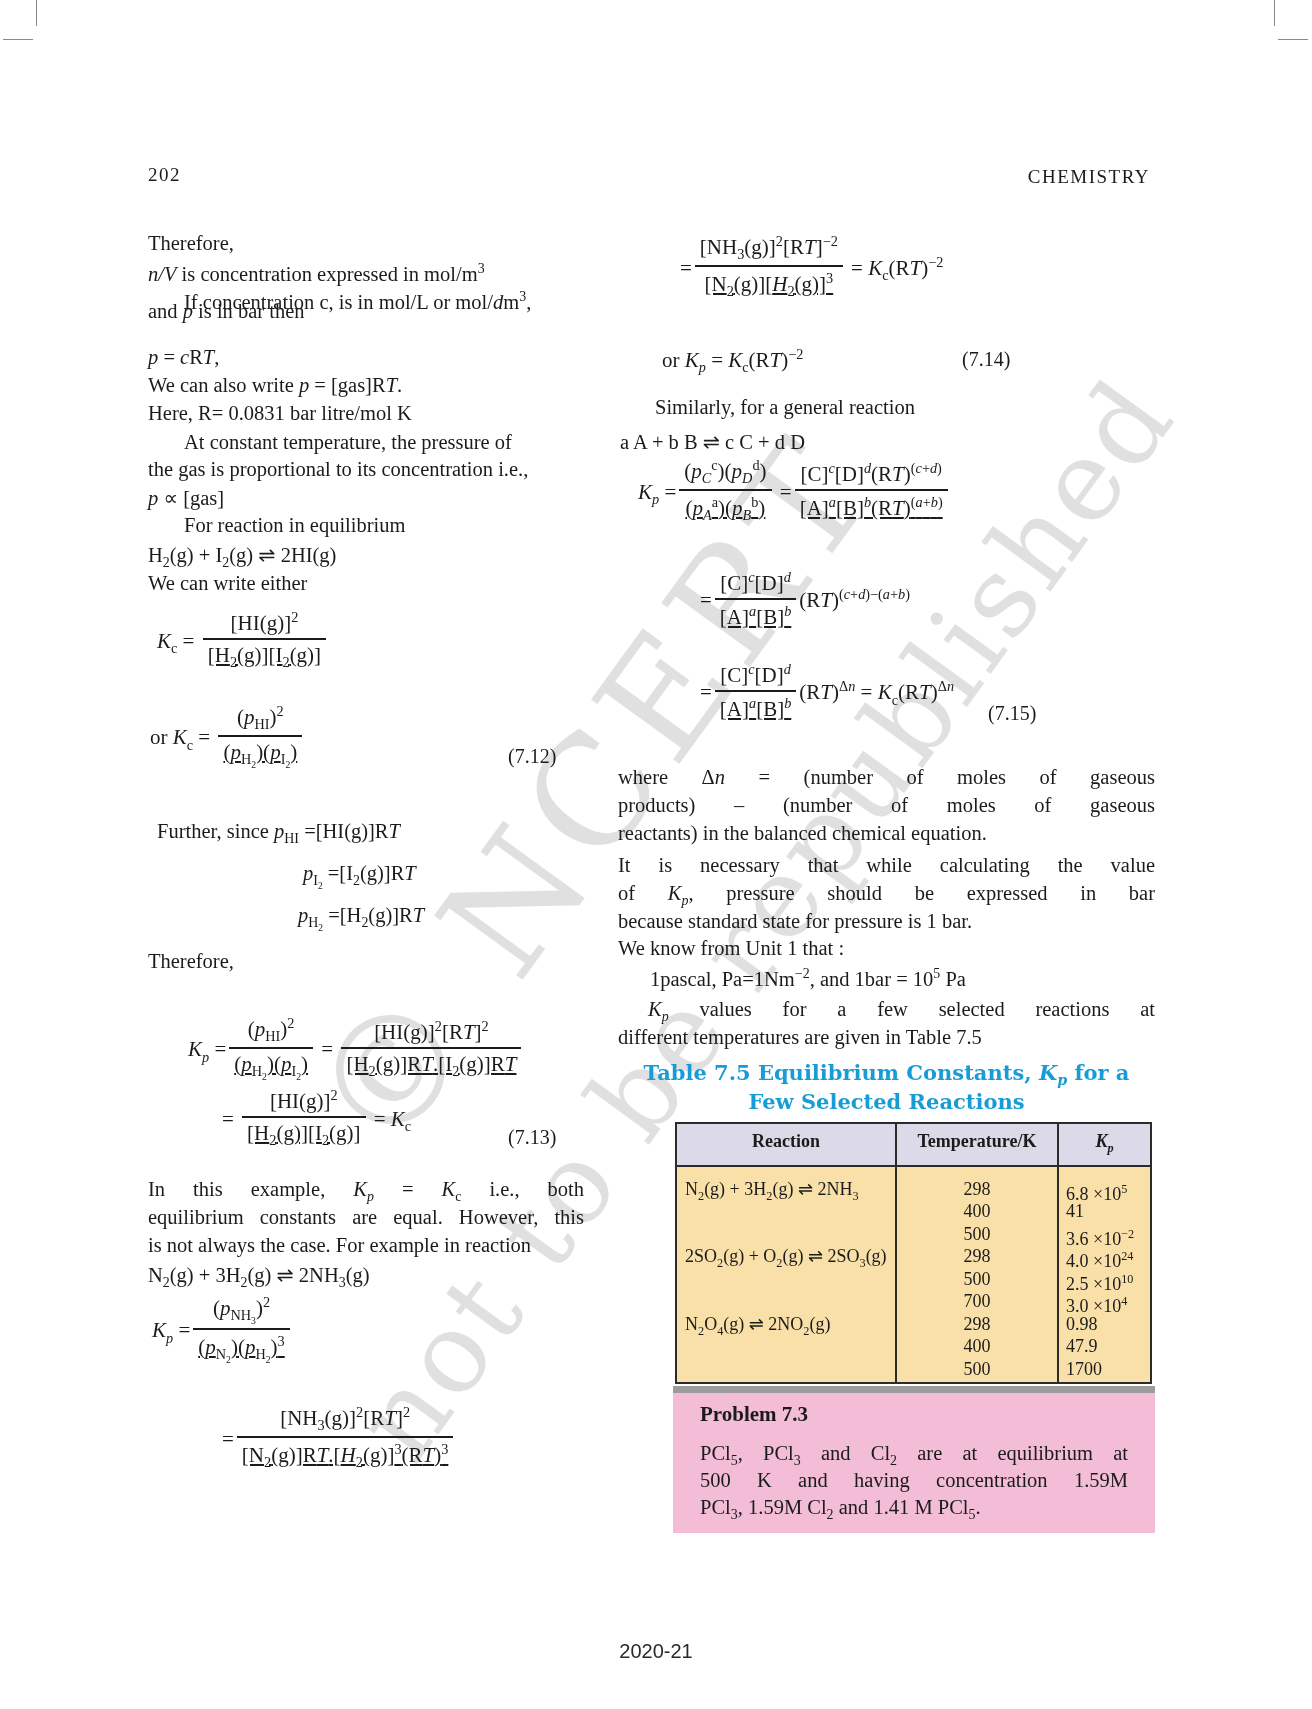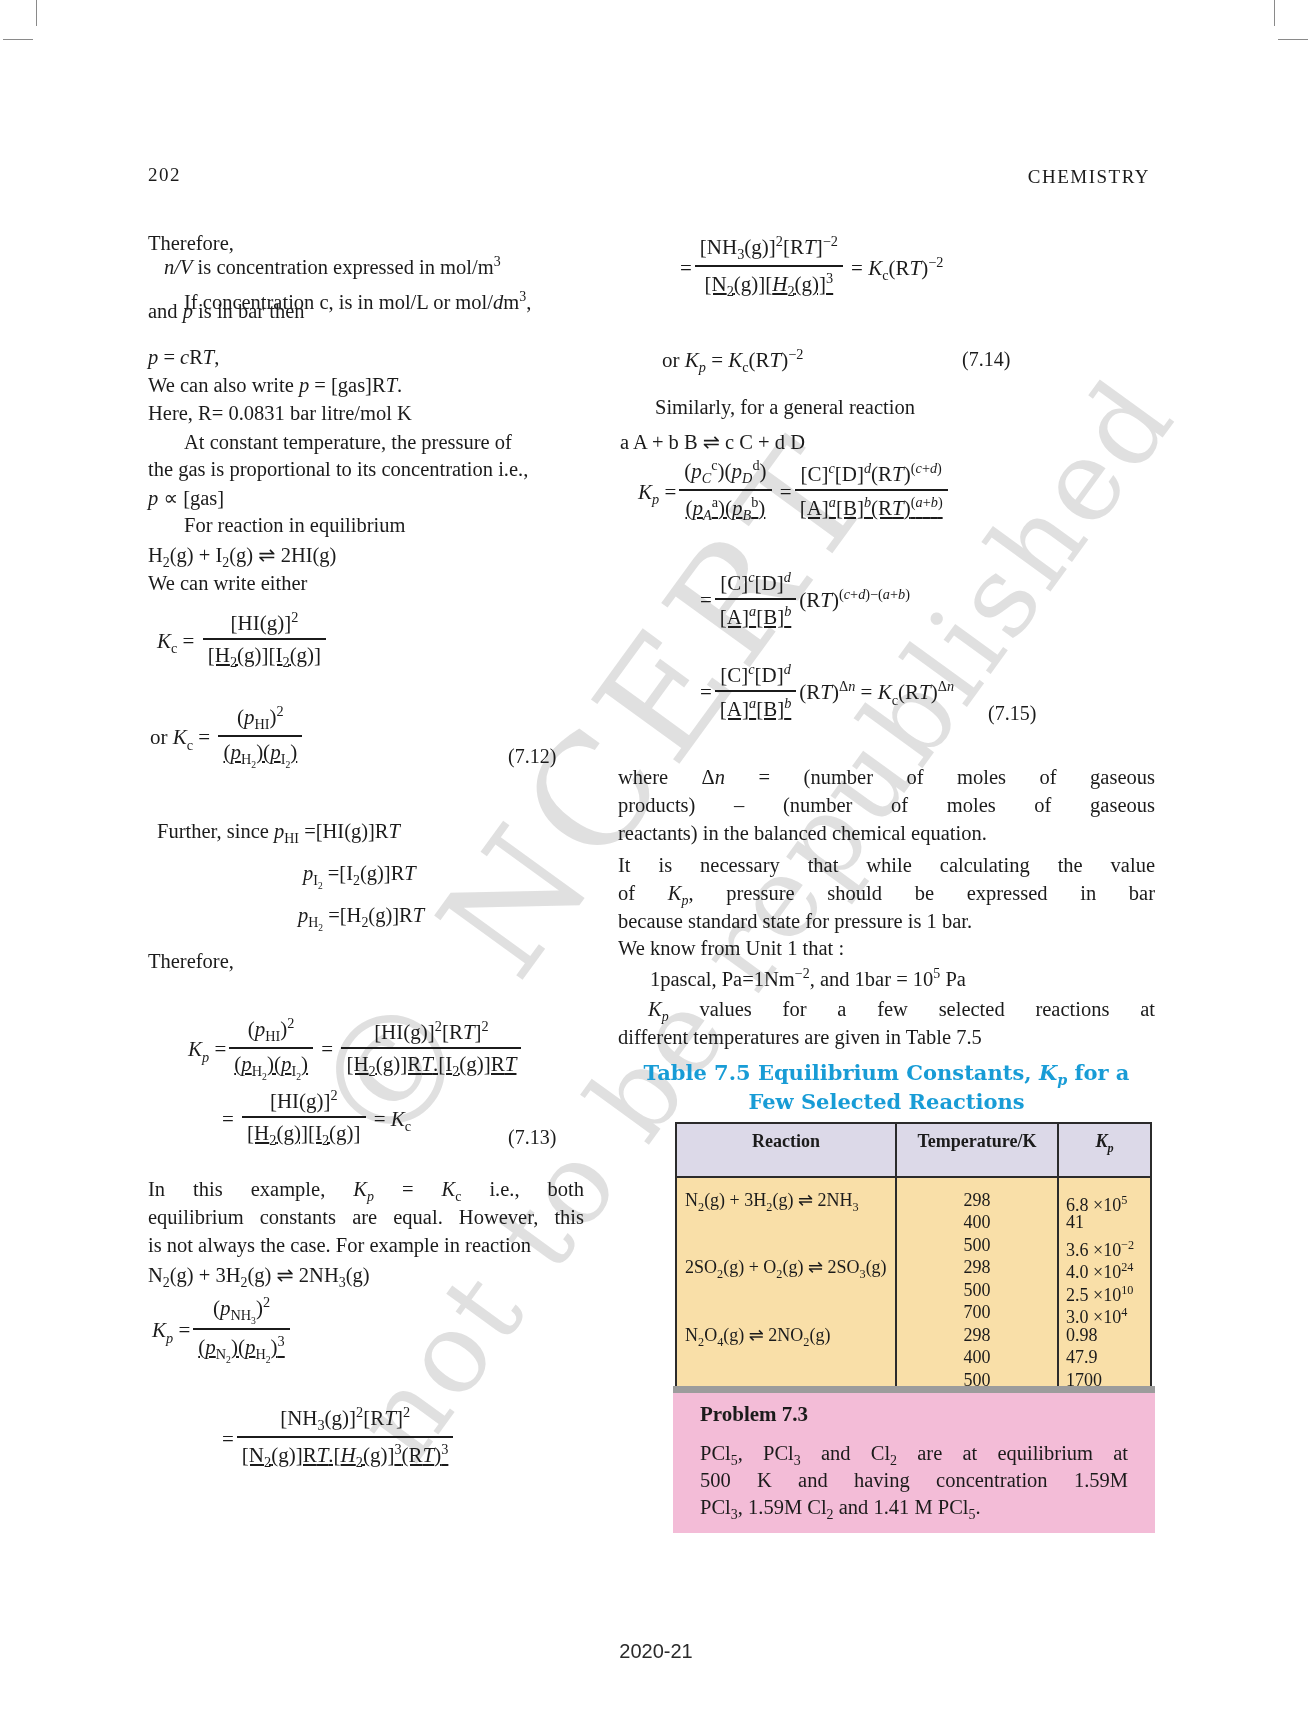--- a/index.html
+++ b/index.html
@@ -65,7 +65,7 @@
   <div class="runhead" style="right:162px;top:166px;">CHEMISTRY</div>
 
   <div class="line" style="left:148px;top:232px;">Therefore,</div>
-  <div class="line" style="left:148px;top:254px;margin-left:16px;"><i>n/V</i> is concentration expressed  in mol/m<sup>3</sup></div>
+  <div class="line" style="left:148px;top:261px;"><i>n/V</i> is concentration expressed  in mol/m<sup>3</sup></div>
   <div class="line" style="left:184px;top:289px;">If concentration c, is in mol/L or mol/<i>d</i>m<sup>3</sup>,</div>
   <div class="line" style="left:148px;top:300px;">and <i>p</i> is in bar then</div>
   <div class="line" style="left:148px;top:346px;"><i>p</i> = <i>c</i>R<i>T</i>,</div>

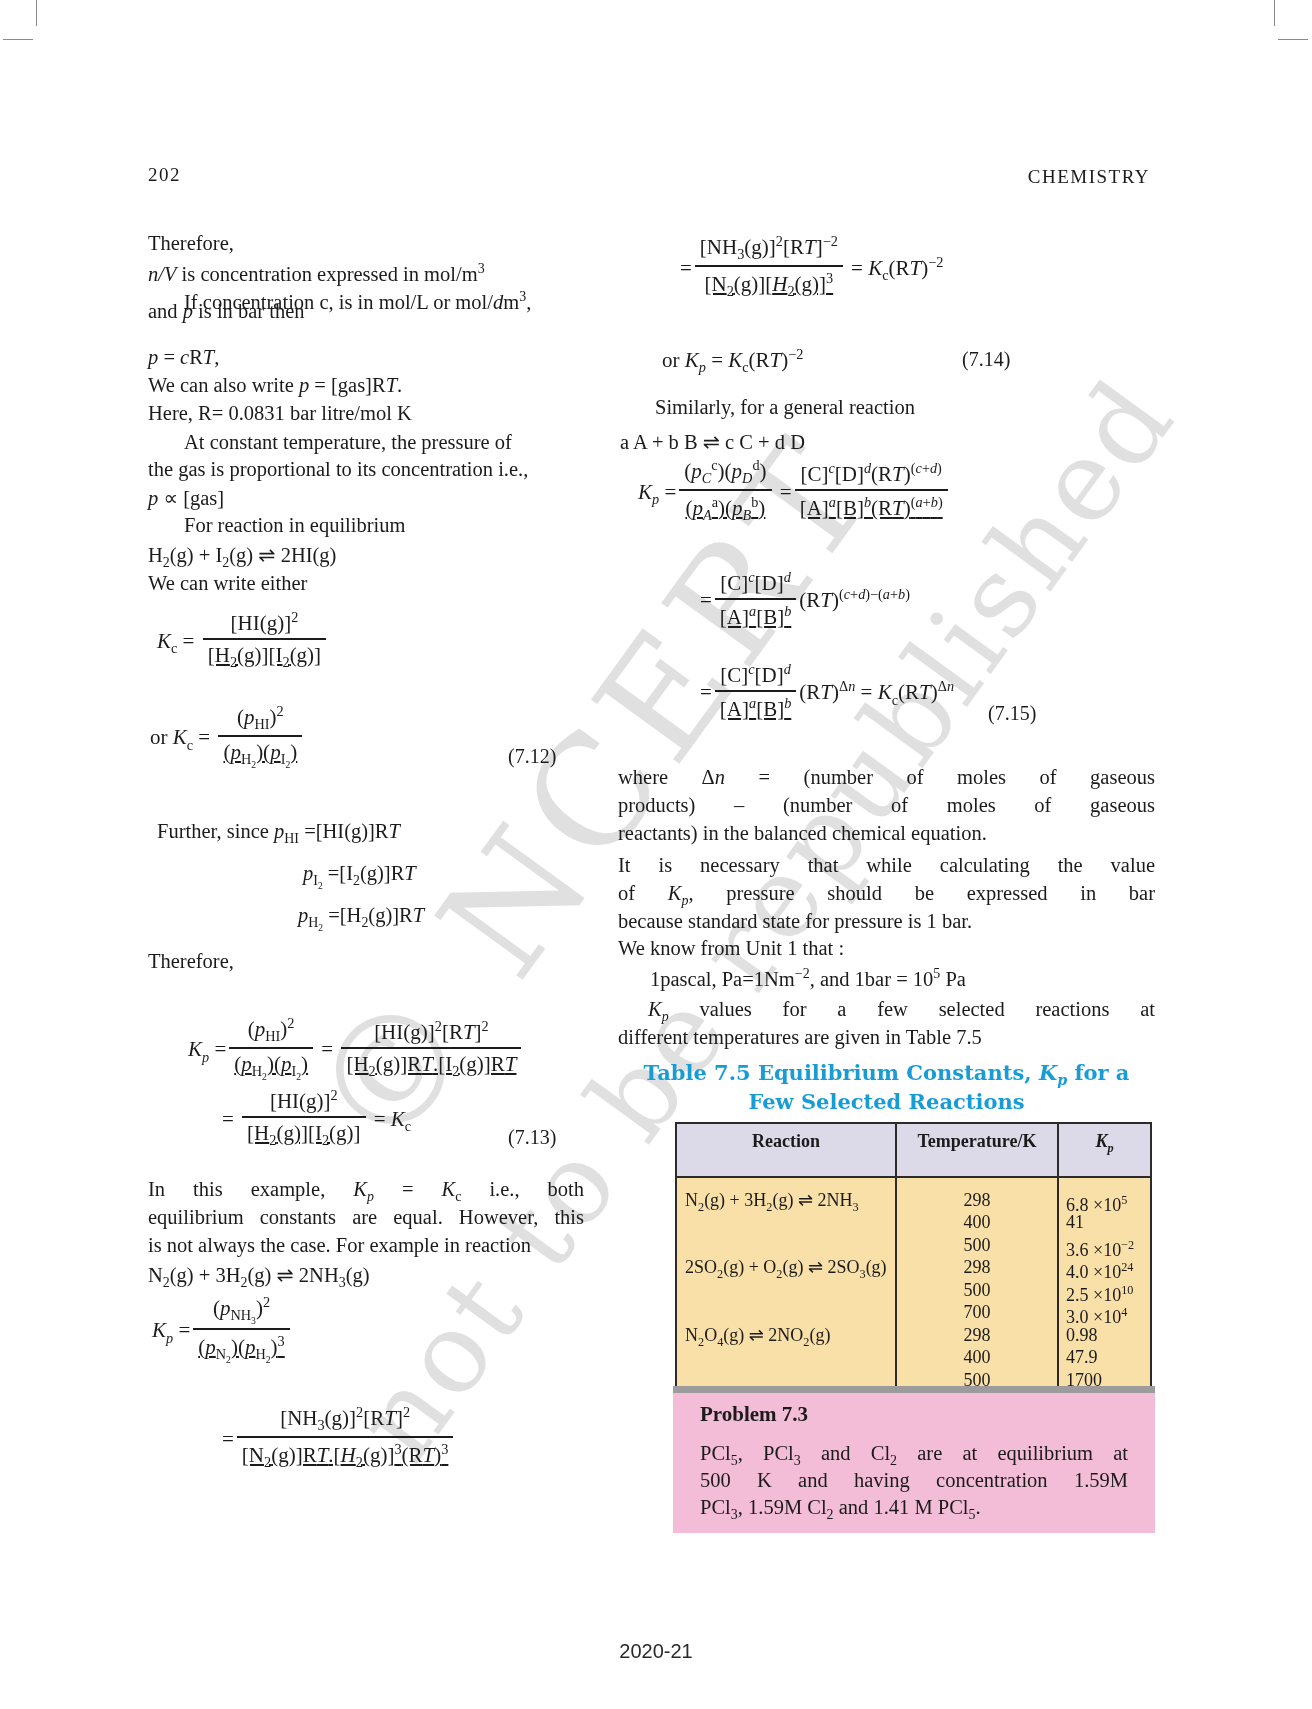--- a/index.html
+++ b/index.html
@@ -29,7 +29,7 @@
     color:var(--title_blue);font-family:"DejaVu Serif", serif;}
   .tbl{position:absolute;left:675px;top:1122px;width:473px;border:2px solid #2b2b2b;}
   .tbl-head{display:flex;background:var(--th_bg);border-bottom:2px solid #2b2b2b;}
-  .th{font-weight:bold;font-size:18px;text-align:center;padding:7px 0 20px;}
+  .th{font-weight:bold;font-size:18px;text-align:center;padding:7px 0 9px;}
   .c1{width:218px;border-right:2px solid #2b2b2b;}
   .c2{width:160px;border-right:2px solid #2b2b2b;}
   .c3{width:91px;}

